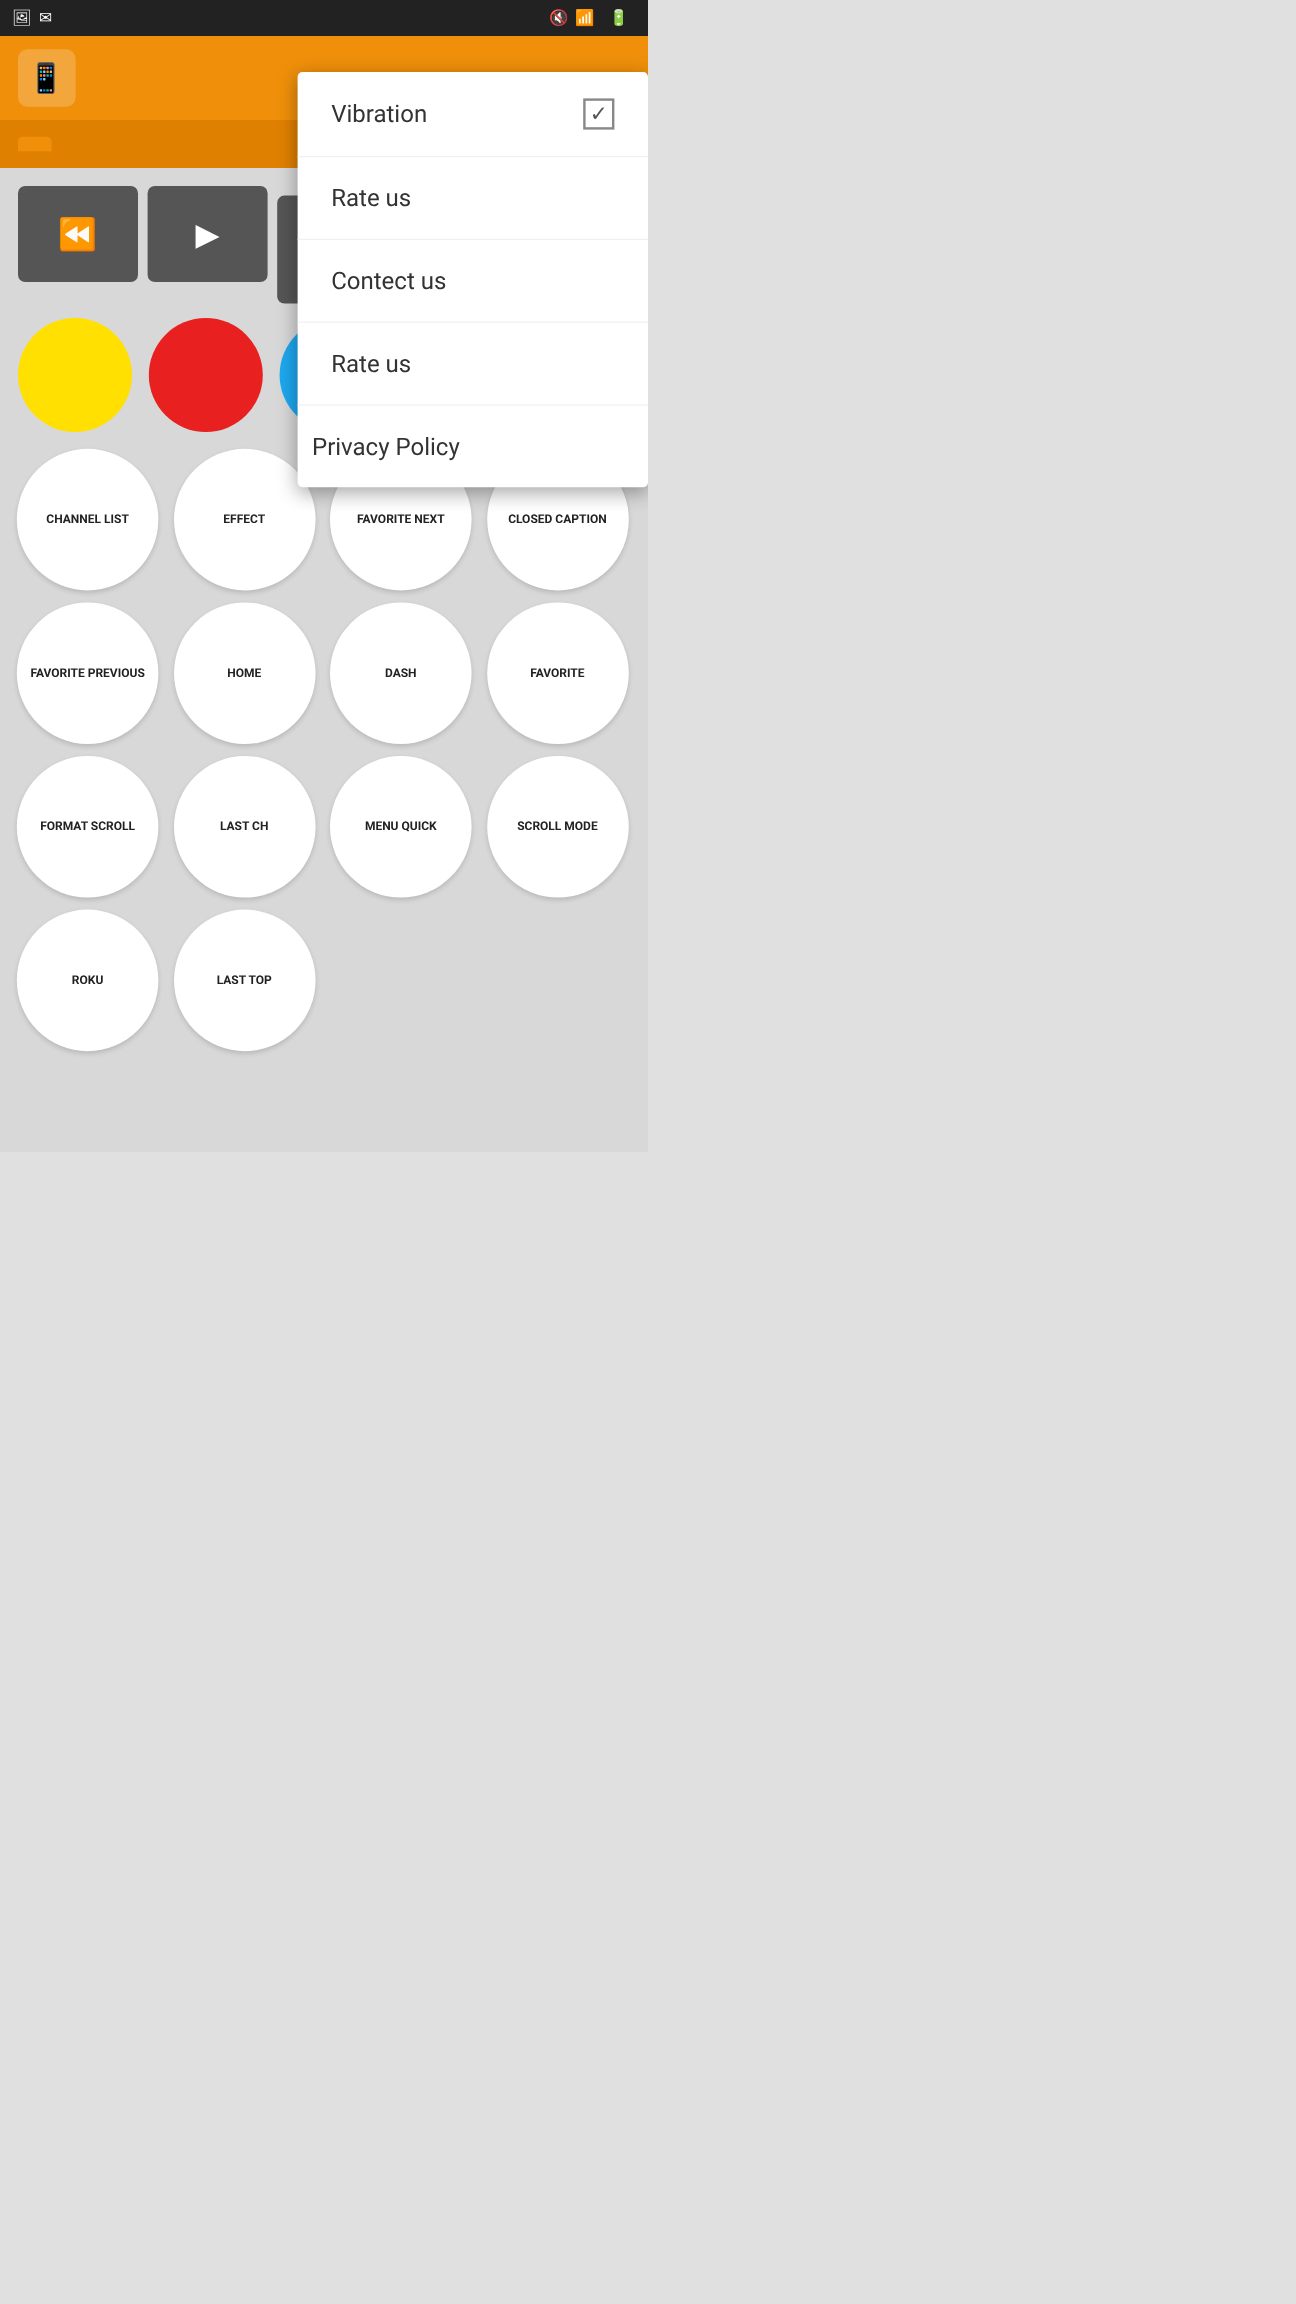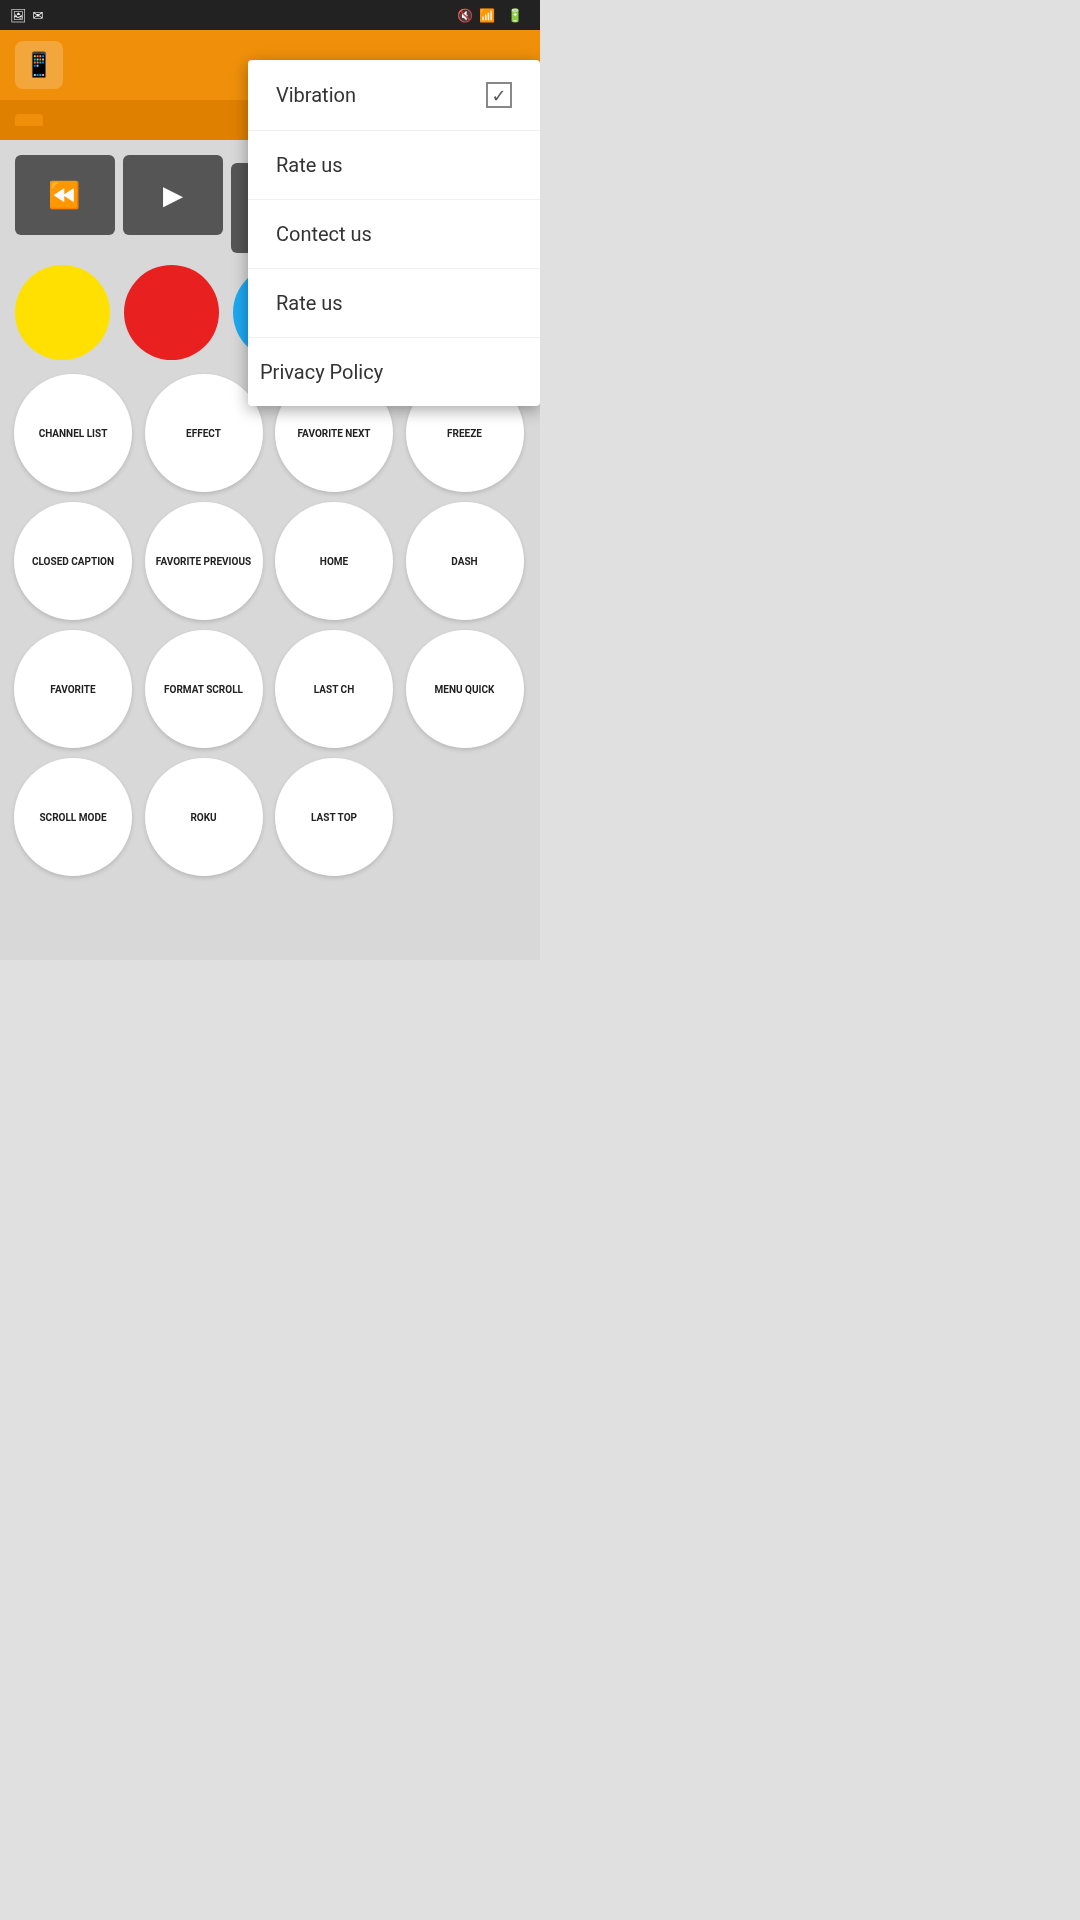--- a/index.html
+++ b/index.html
@@ -231,7 +231,6 @@
   <div class="remote-btn">CHANNEL LIST</div>
       <div class="remote-btn">EFFECT</div>
       <div class="remote-btn">FAVORITE NEXT</div>
-      <div class="remote-btn">FREEZE</div>
       <div class="remote-btn">CLOSED CAPTION</div>
       <div class="remote-btn">FAVORITE PREVIOUS</div>
       <div class="remote-btn">HOME</div>

